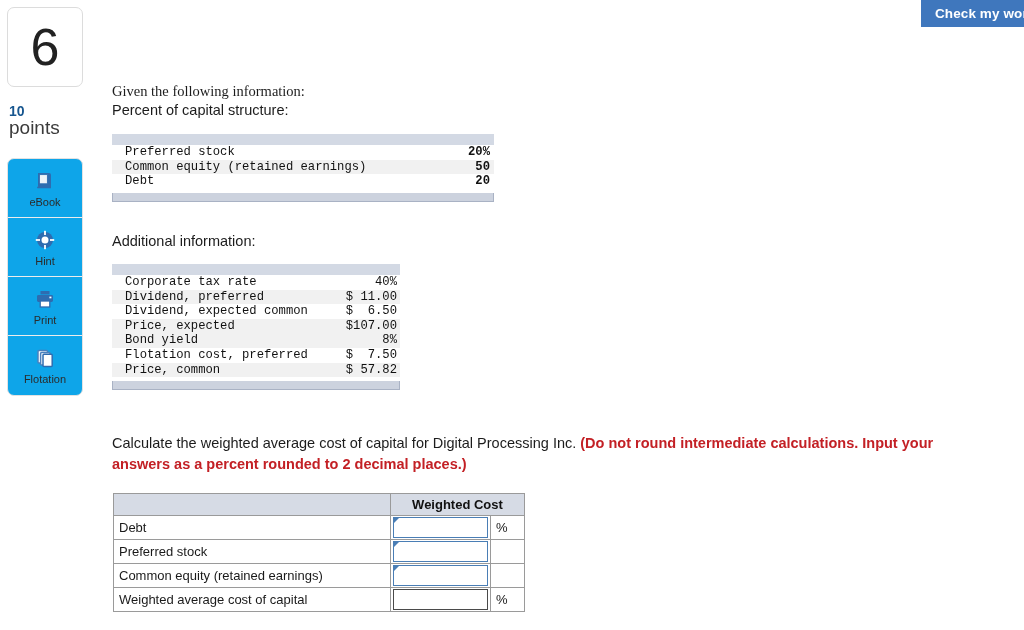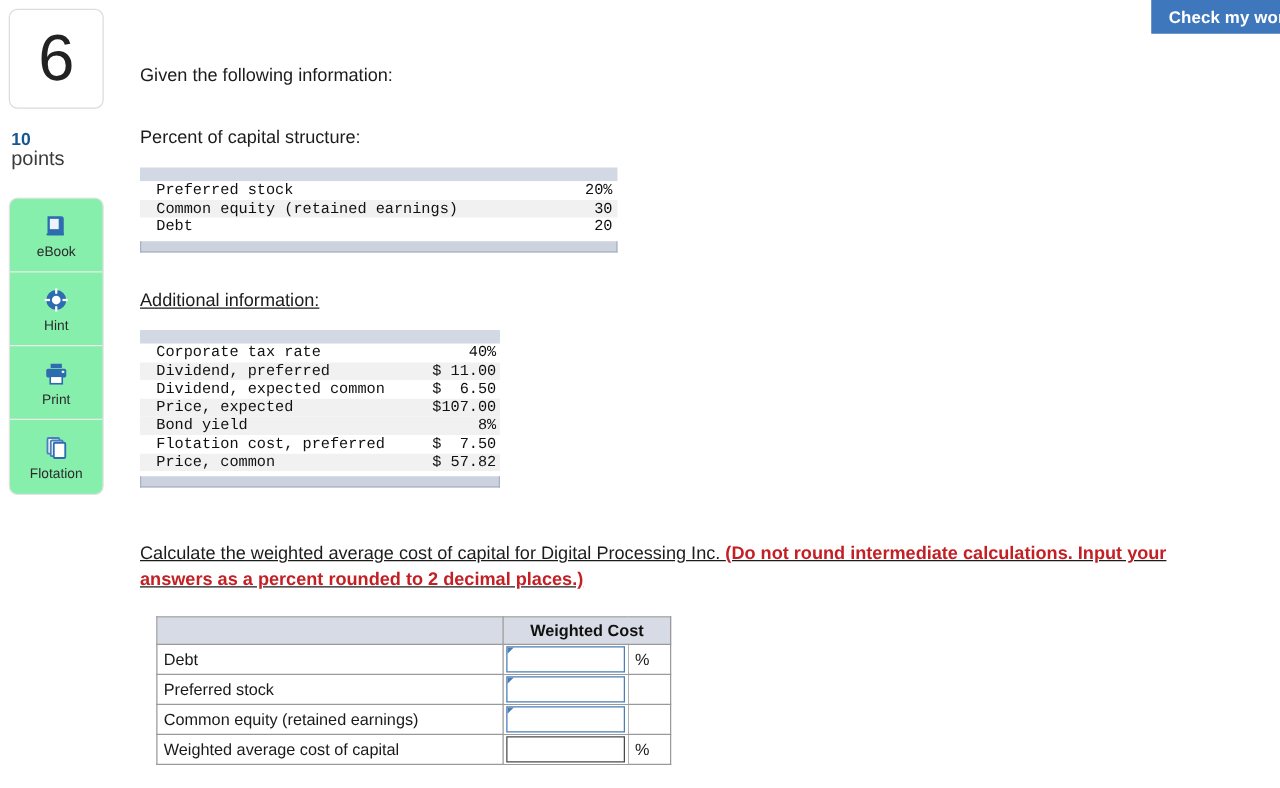--- a/index.html
+++ b/index.html
@@ -121,7 +121,7 @@
     color: #1c1c1c;
     line-height: 19px;
   }
-  #given-line { position: absolute; top: 52px; left: 0; }
+  #given-line { position: absolute; top: 82px; left: 0; font-family: Liberation Serif, serif; }
   #percent-line { position: absolute; top: 101px; left: 0; }
   #additional-line { position: absolute; top: 232px; left: 0; text-decoration: underline; }
 

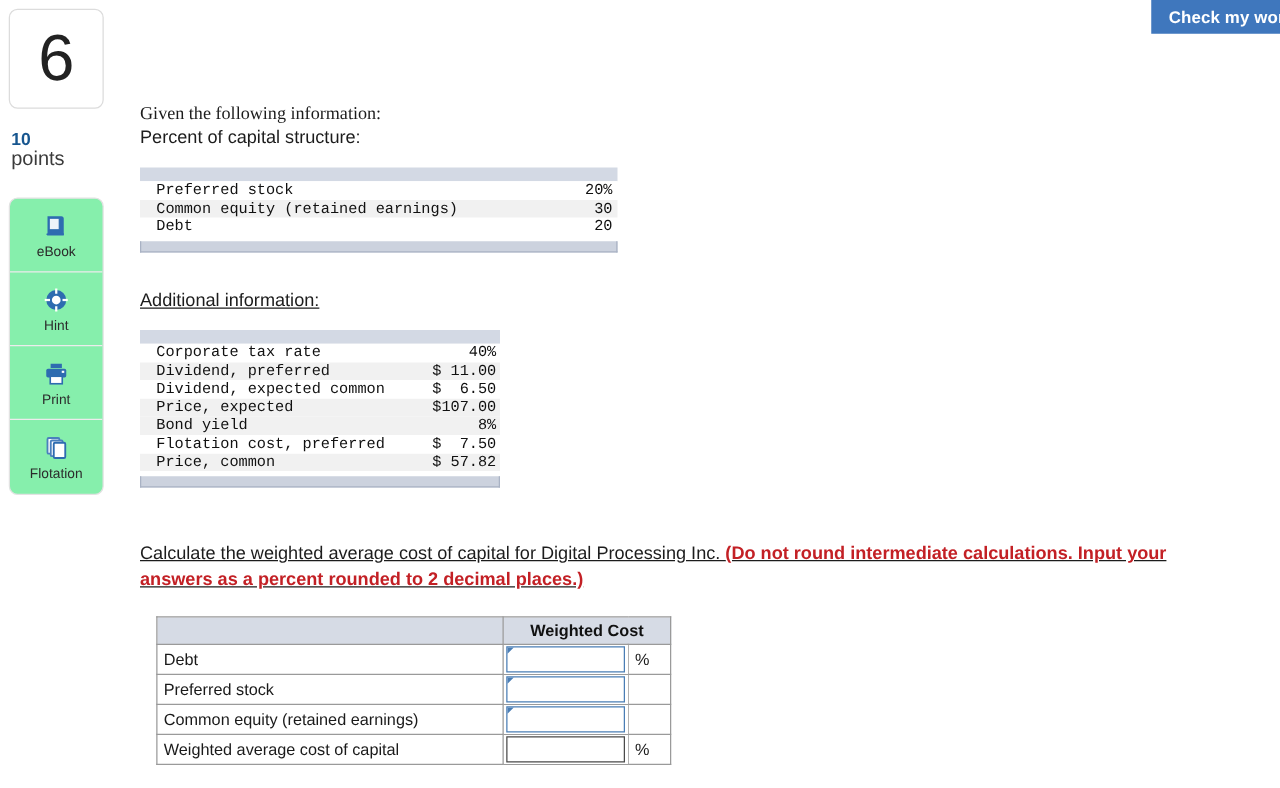--- a/index.html
+++ b/index.html
@@ -71,7 +71,7 @@
     line-height: 16px;
   }
   #points-block .points-label {
-    font-size: 16px;
+    font-size: 19px;
     color: #3b3b3b;
     line-height: 17px;
   }

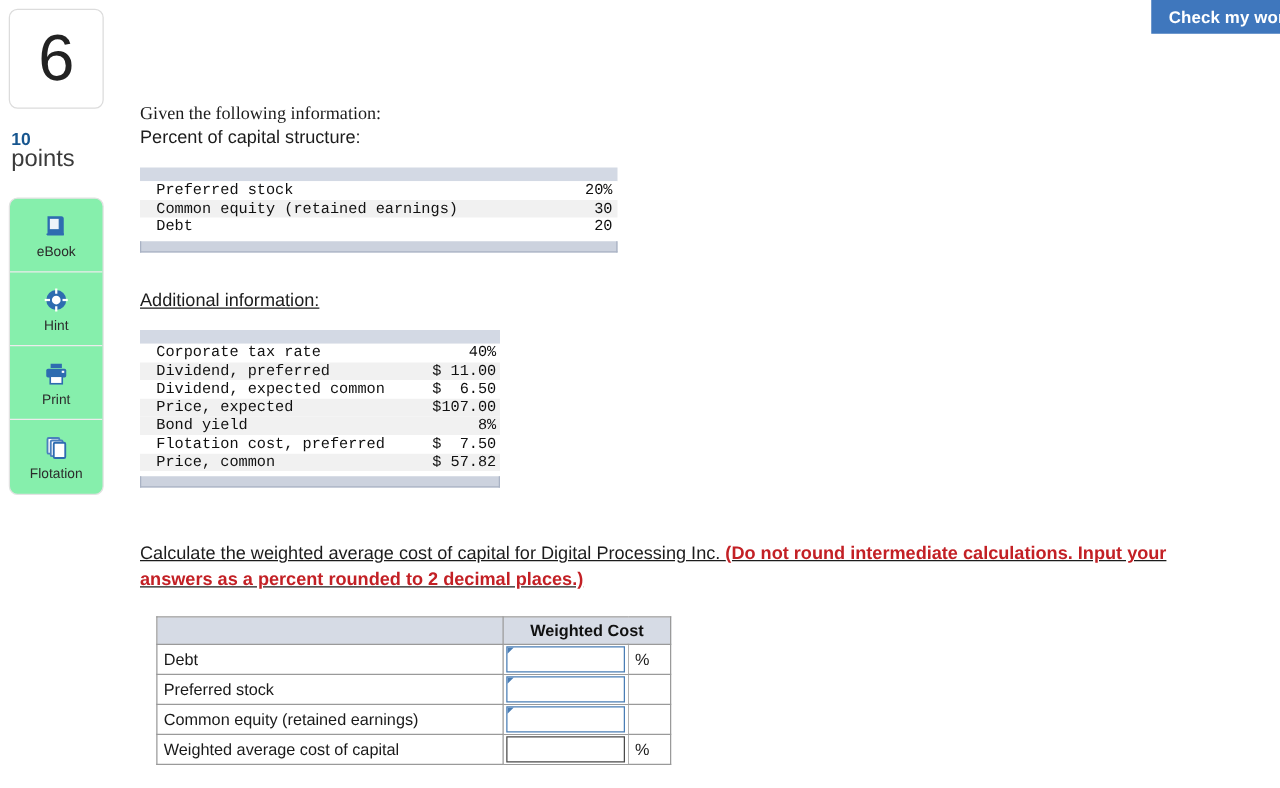--- a/index.html
+++ b/index.html
@@ -161,7 +161,7 @@
     left: 0;
     width: 382px;
   }
-  #table-capital-structure .dt-value { width: 70px; padding-right: 4px; }
+  #table-capital-structure .dt-value { width: 70px; padding-right: 4px; font-weight: bold; }
 
   #table-additional-info {
     top: 264px;

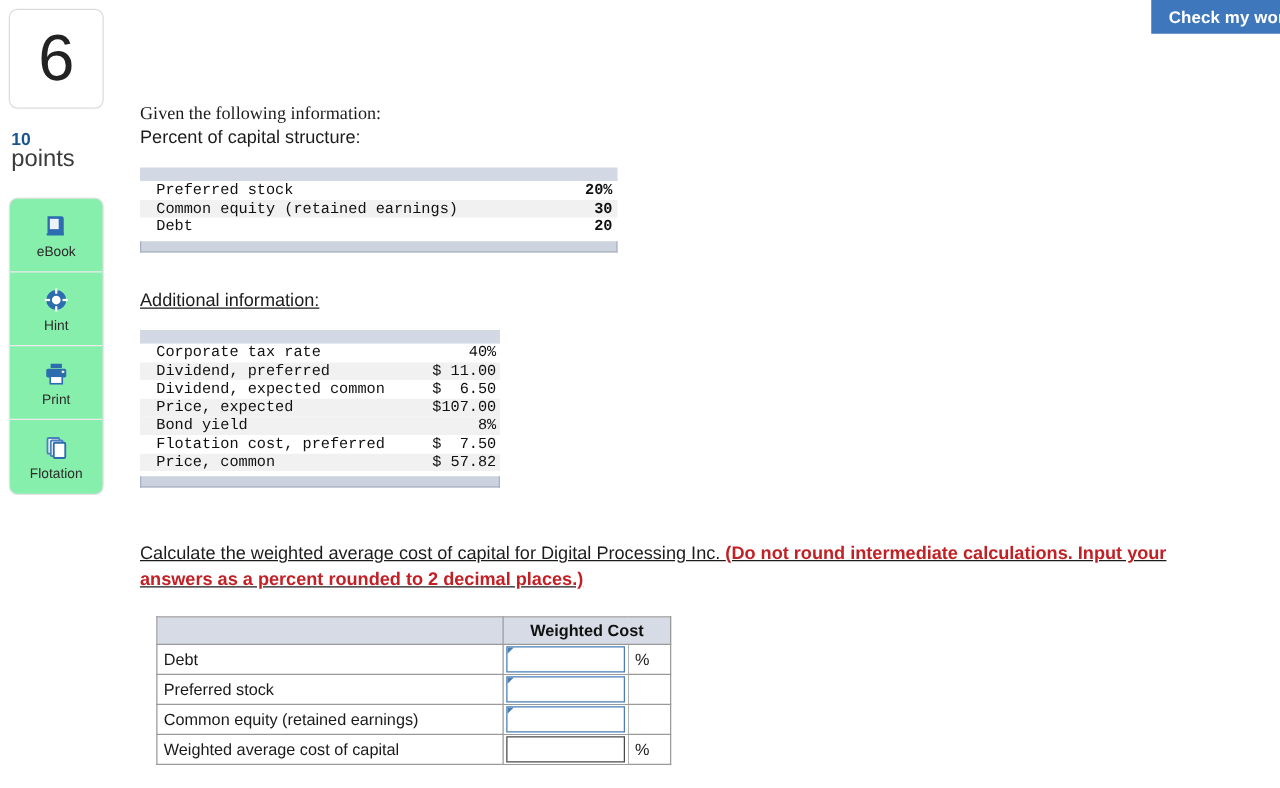--- a/index.html
+++ b/index.html
@@ -351,7 +351,7 @@
       </div>
       <div class="dt-row alt">
         <span class="dt-label">Common equity (retained earnings)</span>
-        <span class="dt-value">30</span>
+        <span class="dt-value">50</span>
       </div>
       <div class="dt-row">
         <span class="dt-label">Debt</span>

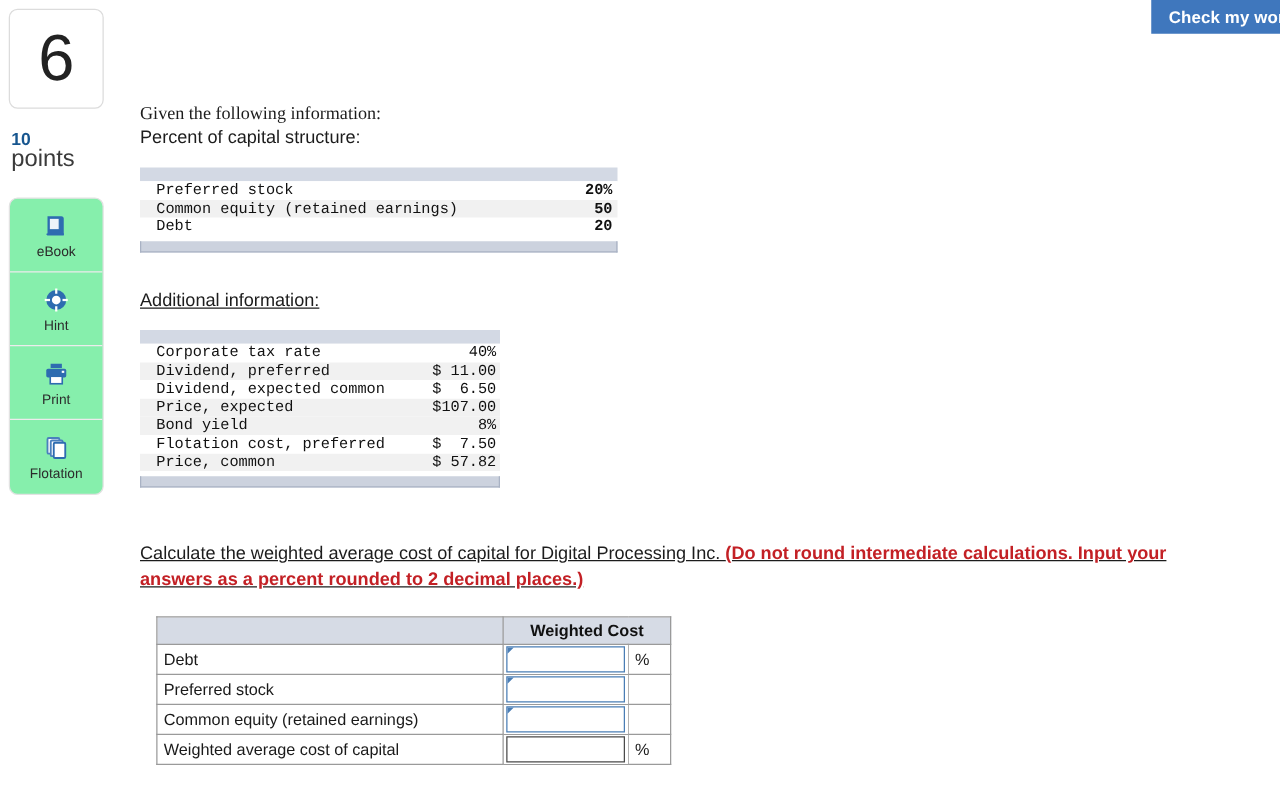--- a/index.html
+++ b/index.html
@@ -81,7 +81,7 @@
     width: 76px;
     border: 1px solid #e2e2e2;
     border-radius: 7px;
-    background: #86efac;
+    background: #0ea5e9;
     box-sizing: border-box;
     overflow: hidden;
   }

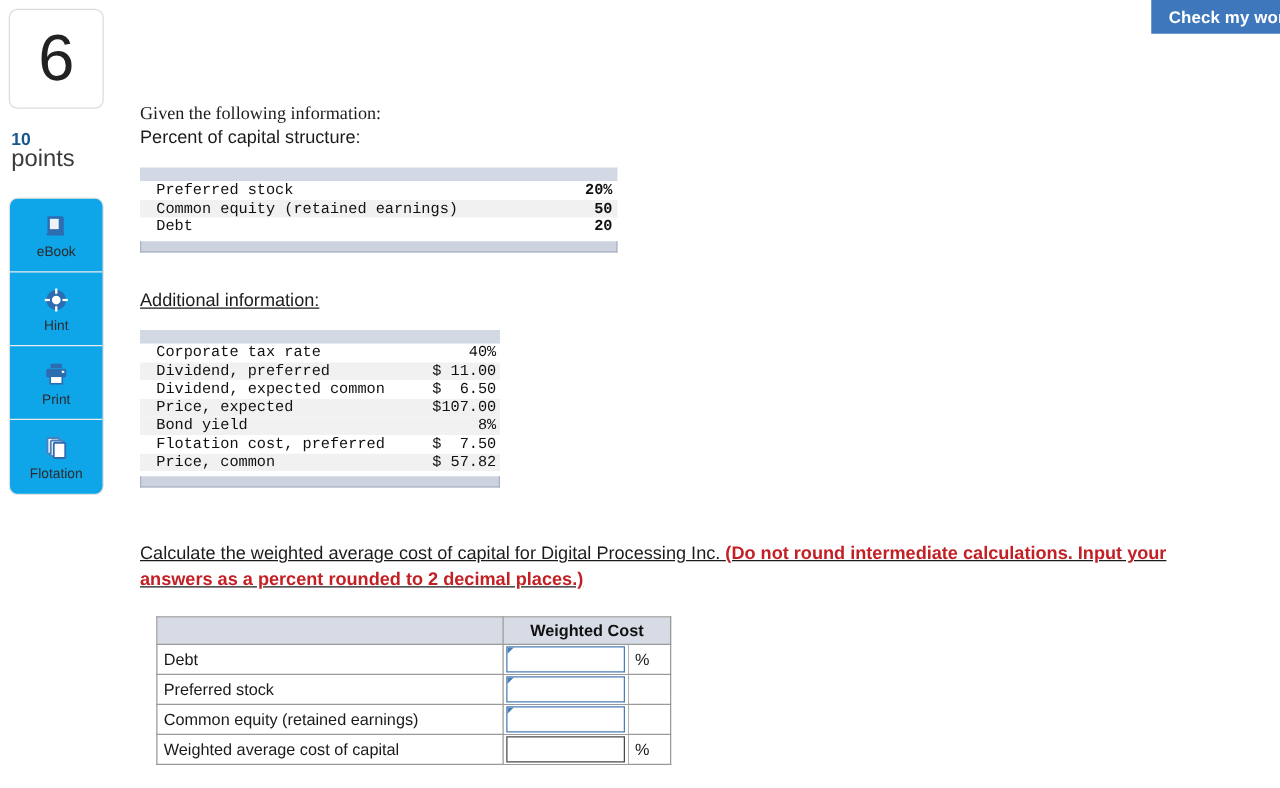--- a/index.html
+++ b/index.html
@@ -123,7 +123,7 @@
   }
   #given-line { position: absolute; top: 82px; left: 0; font-family: Liberation Serif, serif; }
   #percent-line { position: absolute; top: 101px; left: 0; }
-  #additional-line { position: absolute; top: 232px; left: 0; text-decoration: underline; }
+  #additional-line { position: absolute; top: 232px; left: 0; }
 
   
   .data-table {

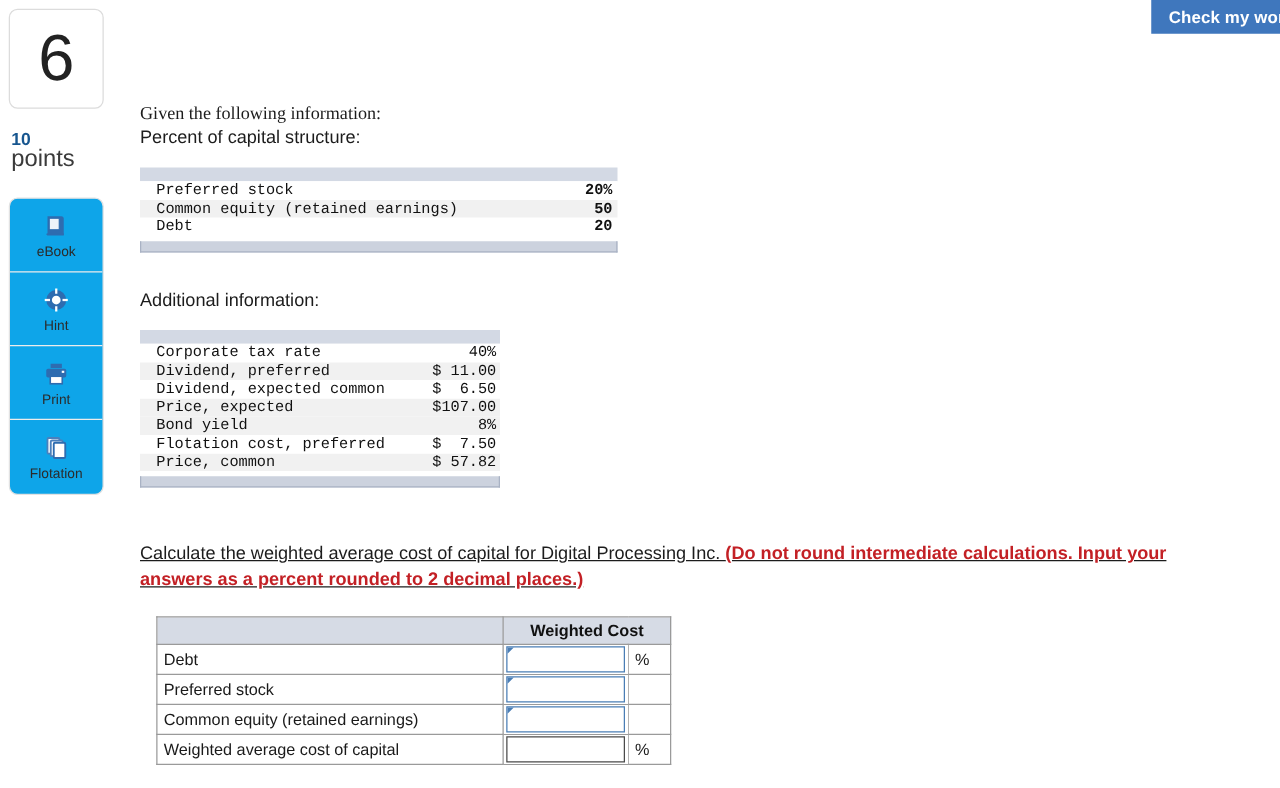--- a/index.html
+++ b/index.html
@@ -179,7 +179,6 @@
     font-size: 14.5px;
     line-height: 21px;
     color: #1c1c1c;
-    text-decoration: underline;
   }
   #question-prompt .emphasis {
     color: #c32025;

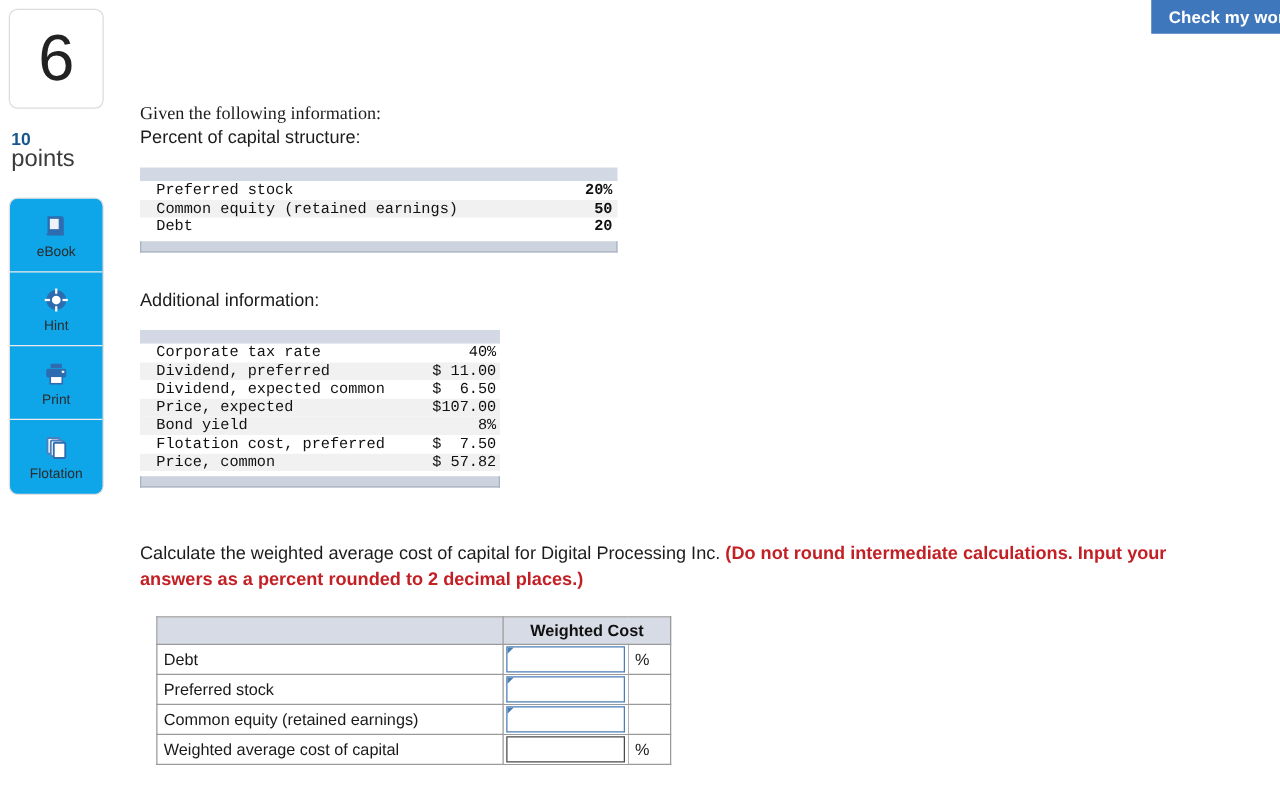--- a/index.html
+++ b/index.html
@@ -193,7 +193,6 @@
     border-collapse: collapse;
     font-size: 13px;
     color: #1a1a1a;
-    margin-left: 12px;
   }
   #answer-table td, #answer-table th {
     border: 1px solid #9a9a9a;

